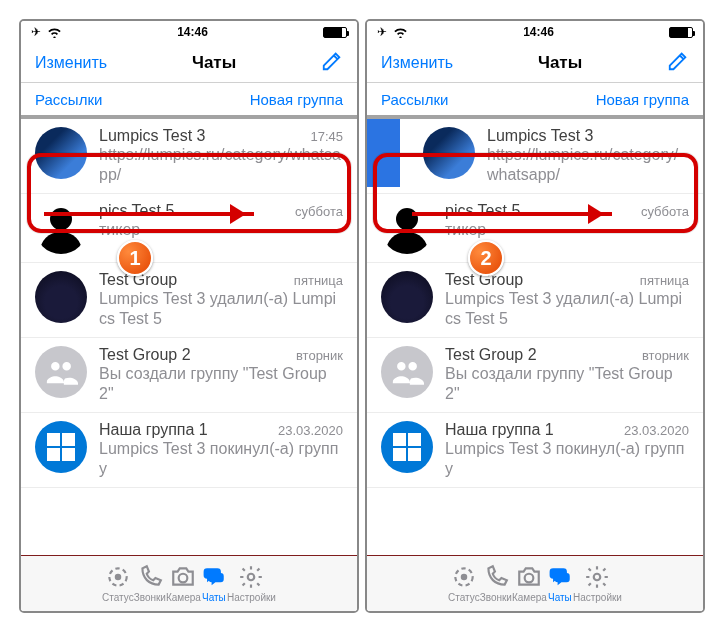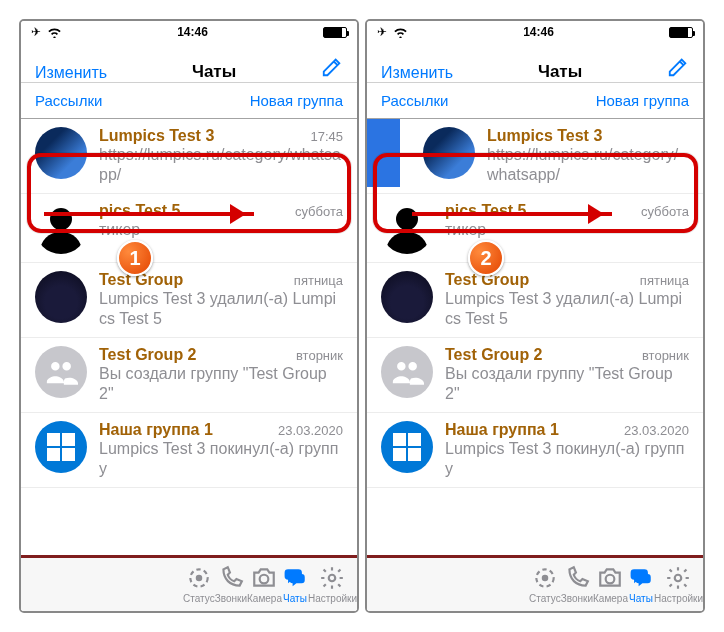--- a/index.html
+++ b/index.html
@@ -16,7 +16,7 @@
     .battery::after { content:''; position:absolute; right:-3px; top:3px; width:2px; height:5px; background:#000; border-radius:0 1px 1px 0;}
     .battery-fill { background:#000; width:80%; height:100%; }
 
-    .navbar { height:40px; display:flex; align-items:flex-end; justify-content:space-between; padding:0 14px; border-bottom:1px solid #d0d0d0; }
+    .navbar { height:40px; display:flex; align-items:center; justify-content:space-between; padding:0 14px; border-bottom:1px solid #d0d0d0; }
     .nav-edit { color:#007aff; font-size:16px; }
     .nav-title { font-weight:700; font-size:17px; }
     .compose svg { width:22px; height:22px; }

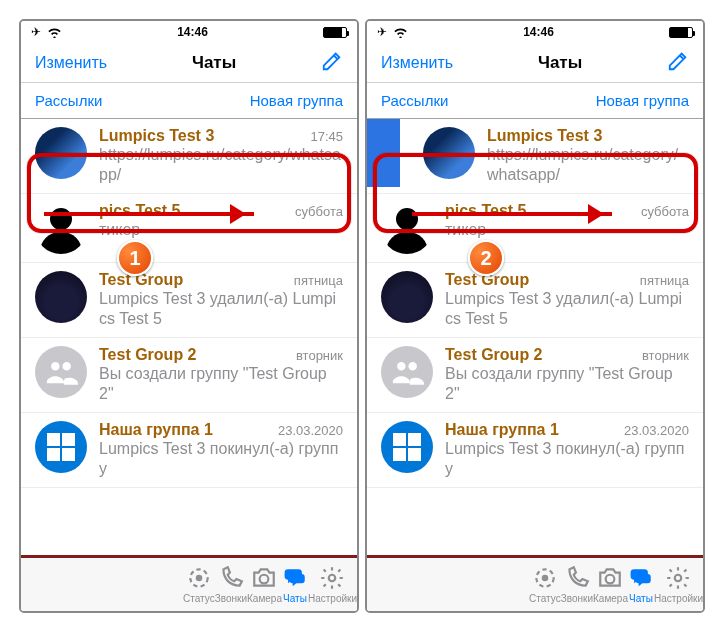--- a/index.html
+++ b/index.html
@@ -21,7 +21,7 @@
     .nav-title { font-weight:700; font-size:17px; }
     .compose svg { width:22px; height:22px; }
 
-    .subnav { height:36px; display:flex; align-items:center; justify-content:space-between; padding:0 14px; font-size:15px; color:#007aff; border-bottom:1px solid #a3a3a3;}
+    .subnav { height:36px; display:flex; align-items:center; justify-content:space-between; padding:0 14px; font-size:15px; color:#007aff; border-bottom:4px solid #a3a3a3;}
     
     .list { flex:1; overflow:hidden; }
     .row { display:flex; padding:8px 14px 8px 14px; border-bottom:1px solid #ececec; align-items:flex-start; gap:12px; position:relative; }

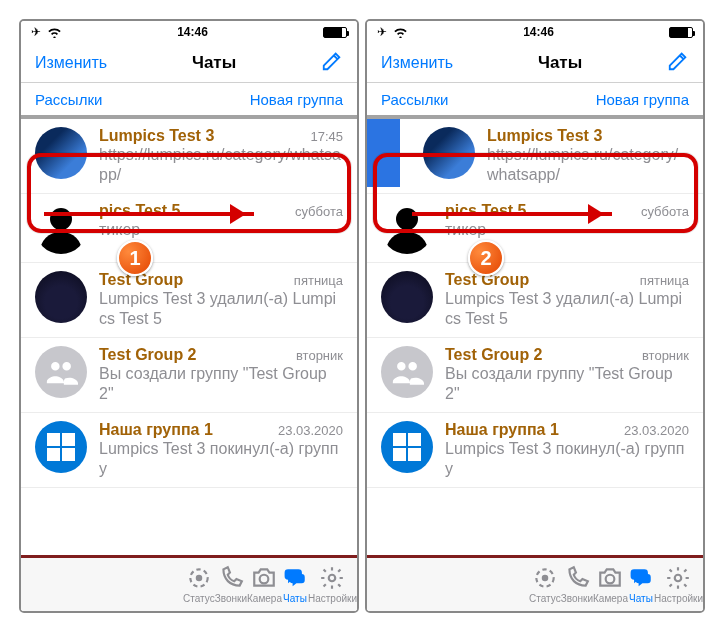--- a/index.html
+++ b/index.html
@@ -38,7 +38,7 @@
     .avatar.windows .win div{background:#fff;}
     .rowbody { flex:1; min-width:0; }
     .rowtop { display:flex; justify-content:space-between; align-items:baseline; }
-    .name { font-weight:700; font-size:16px; color:#a16207; }
+    .name { font-weight:400; font-size:16px; color:#404040; }
     .time { font-size:13px; color:#8e8e93; }
     .preview { font-size:16px; color:#8e8e93; line-height:1.25; word-break:break-all; }
 

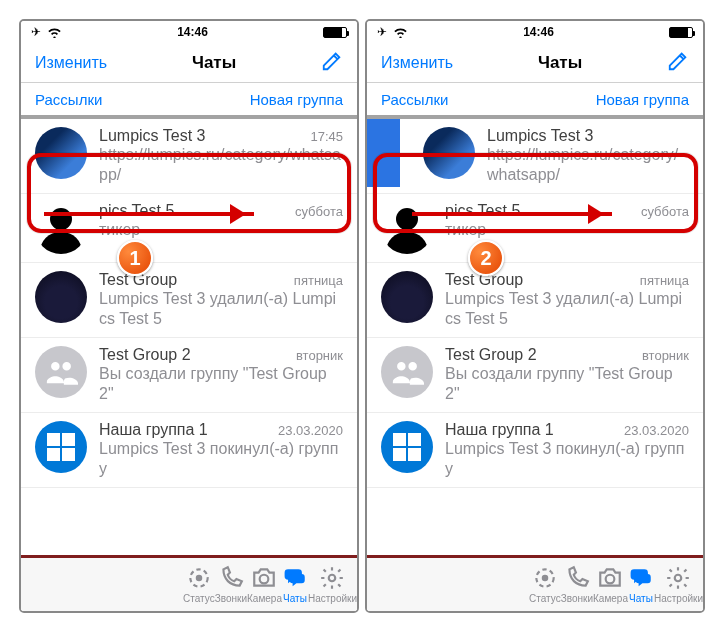--- a/index.html
+++ b/index.html
@@ -42,7 +42,7 @@
     .time { font-size:13px; color:#8e8e93; }
     .preview { font-size:16px; color:#8e8e93; line-height:1.25; word-break:break-all; }
 
-    .tabbar { height:56px; border-top:3px solid #7f1d1d; display:flex; justify-content:flex-end; align-items:center; background:#f7f7f7;}
+    .tabbar { height:56px; border-top:1px solid #7f1d1d; display:flex; justify-content:center; align-items:center; background:#f7f7f7;}
     .tab { display:flex; flex-direction:column; align-items:center; gap:2px; font-size:10px; color:#8e8e93; }
     .tab.active { color:#007aff; }
     .tab svg { width:26px; height:26px; }

